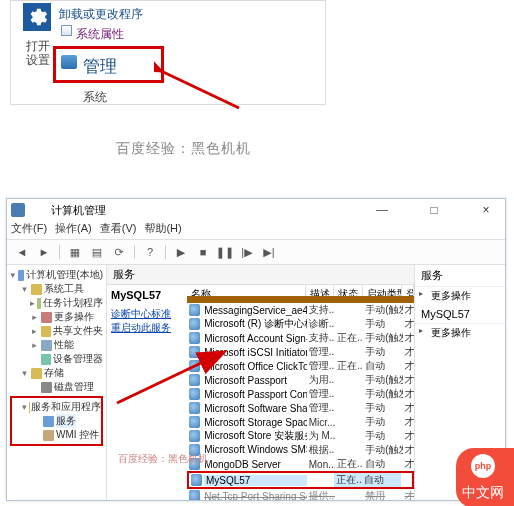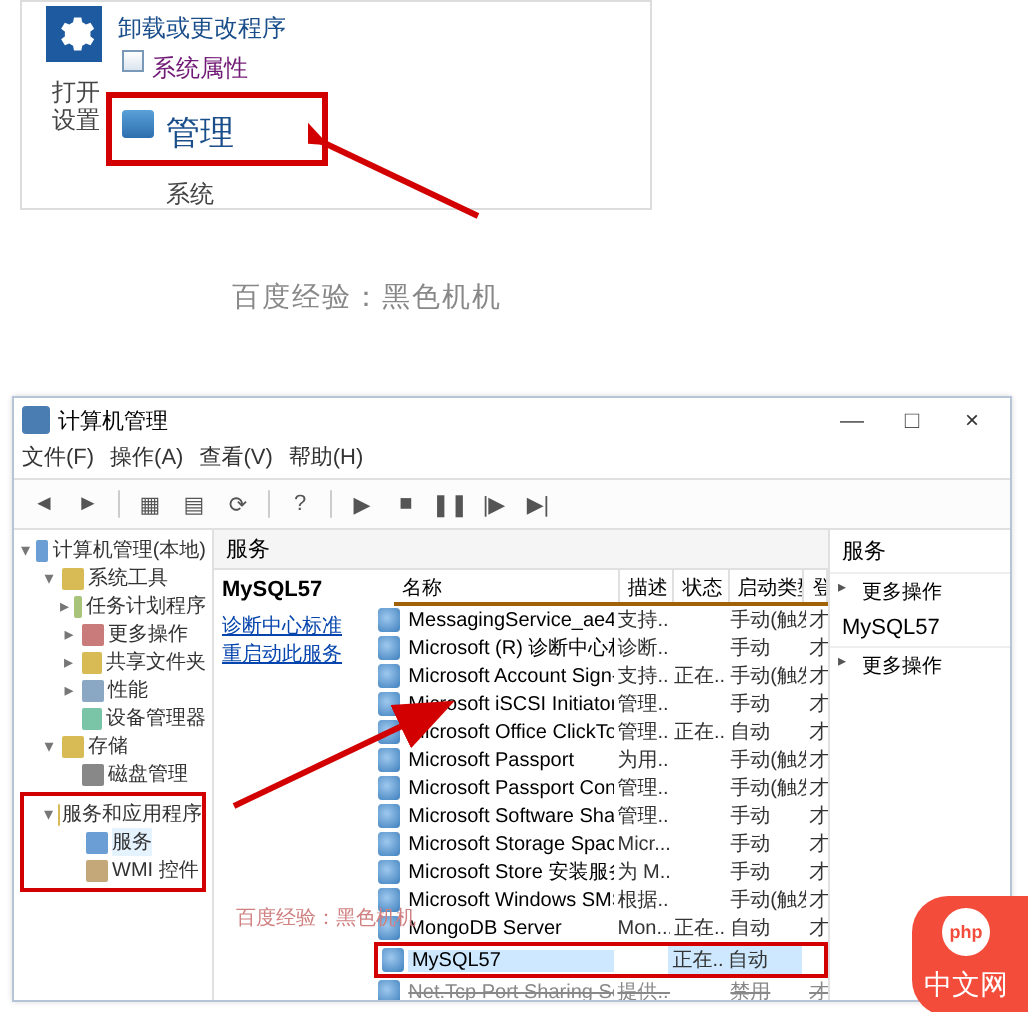--- a/index.html
+++ b/index.html
@@ -23,7 +23,7 @@
     
     
     .mmc { position: absolute; left: 6px; top: 198px; width: 500px; height: 303px; border: 1px solid #b5c4d6; background: #fff; box-shadow: 0 0 3px rgba(0,0,0,0.15); overflow: hidden;}
-    .mmc-title { height: 22px; background: #fff; display: flex; align-items: center; padding: 0 4px; }
+    .mmc-title { height: 22px; background: #fff; display: flex; align-items: center; padding: 0 4px; gap: 22px; }
     .mmc-title .mico { width: 14px; height: 14px; background: #4a7db1; margin-right: 4px; border-radius: 2px; }
     .mmc-title .t { flex: 1; font-size: 11px; color: #000; }
     .wbtn { width: 30px; height: 18px; display: flex; align-items: center; justify-content: center; color: #555; font-size: 12px; }

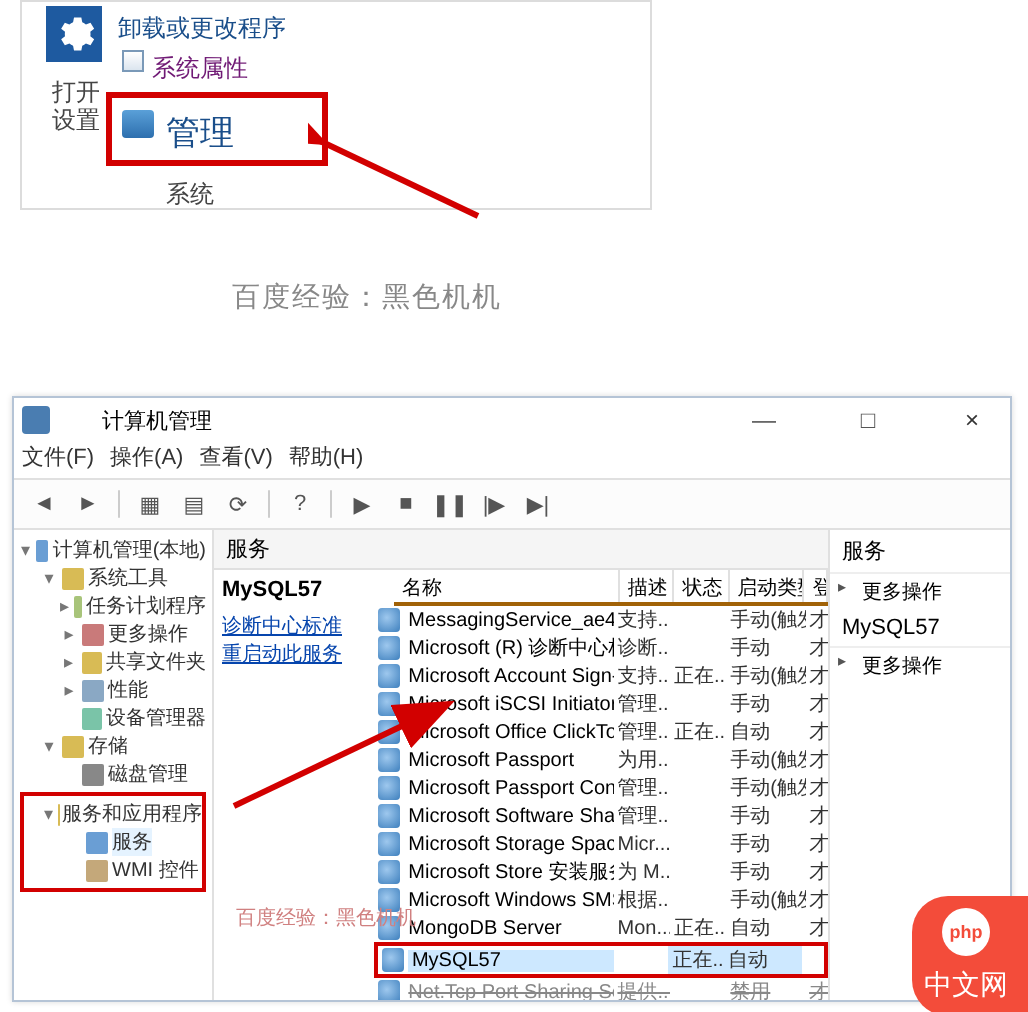--- a/index.html
+++ b/index.html
@@ -51,7 +51,7 @@
     .svc-title { font-weight: bold; margin-bottom: 6px; }
     .svc-link { color: #0645ad; text-decoration: underline; font-size: 10px; line-height: 14px; }
     .svc-list { flex: 1; overflow: hidden; }
-    .svc-cols { display: flex; height: 18px; border-bottom: 2px solid #a16207; font-size: 10px; margin-left: 10px; }
+    .svc-cols { display: flex; height: 18px; border-bottom: 7px solid #a16207; font-size: 10px; }
     .svc-cols span { border-right: 1px solid #e0e0e0; padding: 2px 4px; overflow: hidden; white-space: nowrap; }
     .c-name { width: 128px; }
     .c-desc { width: 30px; }

